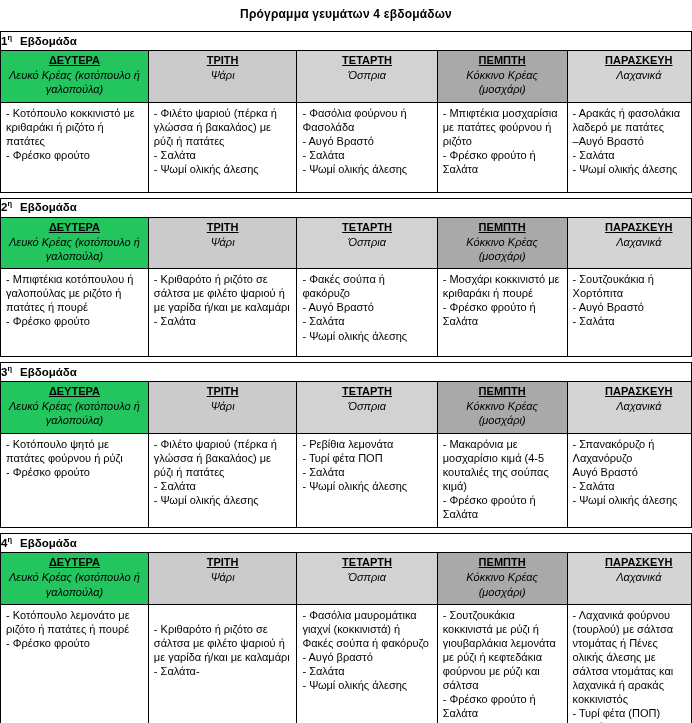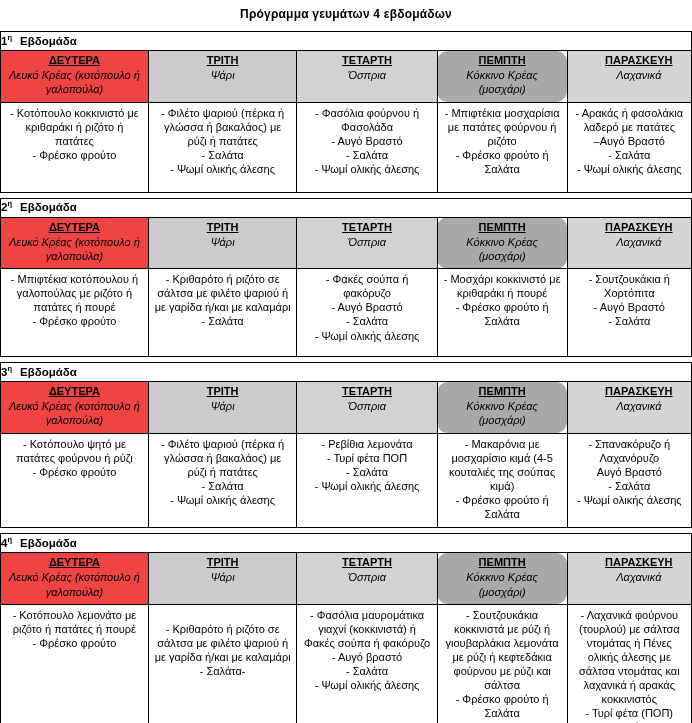--- a/index.html
+++ b/index.html
@@ -44,7 +44,7 @@
     padding:3px 4px 5px 4px;
     font-weight:normal;
   }
-  th.bg-mon{background:#ef4444;}
+  th.bg-mon{background:#22c55e;}
   th.bg-tue{background:#cbcbcb;}
   th.bg-wed{background:#d2d2d2;}
   th.bg-thu{background:#a9a9a9;border-radius:11px;}

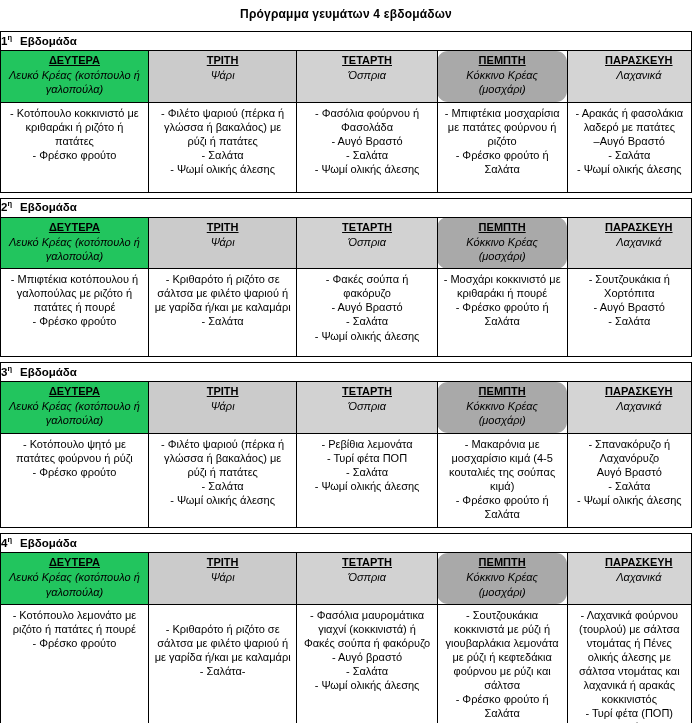--- a/index.html
+++ b/index.html
@@ -47,7 +47,7 @@
   th.bg-mon{background:#22c55e;}
   th.bg-tue{background:#cbcbcb;}
   th.bg-wed{background:#d2d2d2;}
-  th.bg-thu{background:#a9a9a9;border-radius:11px;}
+  th.bg-thu{background:#a9a9a9;}
   th.bg-fri{background:#d4d4d4;padding-left:23px;}
   .day-name{
     font-size:11px;

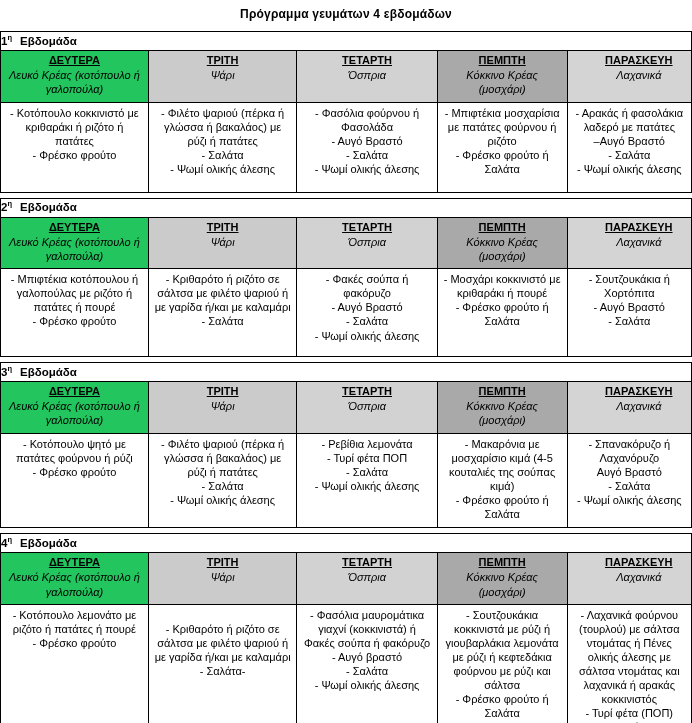--- a/index.html
+++ b/index.html
@@ -66,7 +66,6 @@
     background:#fff;
     font-size:11px;
     line-height:1.28;
-    text-align:center;
     vertical-align:top;
     padding:3px 5px 6px 5px;
     white-space:pre-line;

